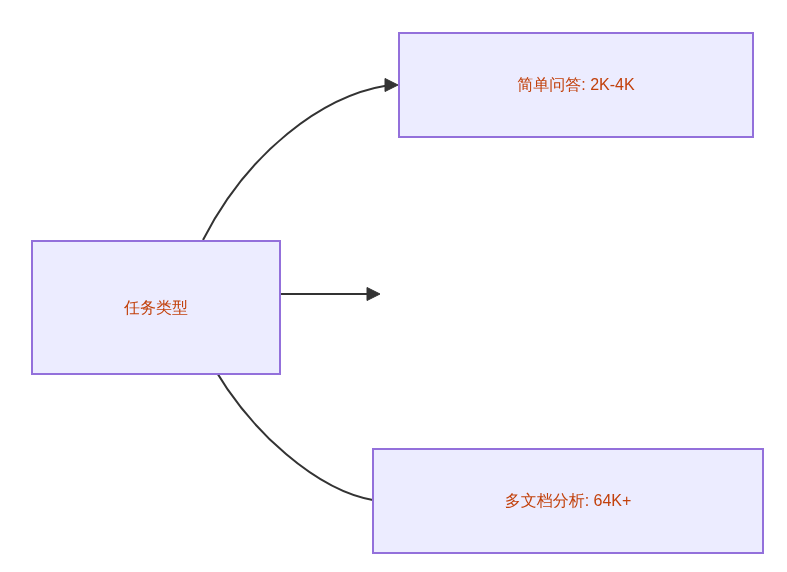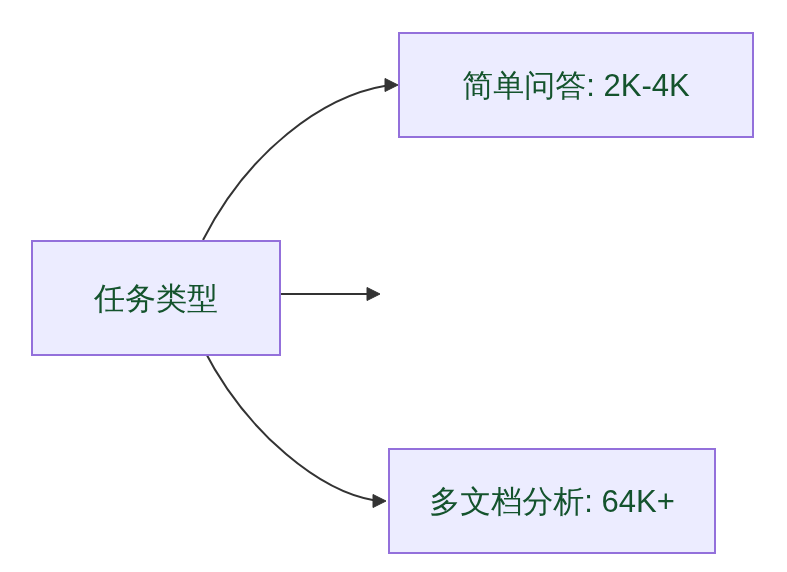--- a/index.html
+++ b/index.html
@@ -27,8 +27,8 @@
     box-sizing: border-box;
     background: #ECECFF;
     border: 2px solid #9370DB;
-    color: #14532d;
-    font-size: 31px;
+    color: #c2410c;
+    font-size: 16px;
     line-height: 1;
     display: flex;
     align-items: center;

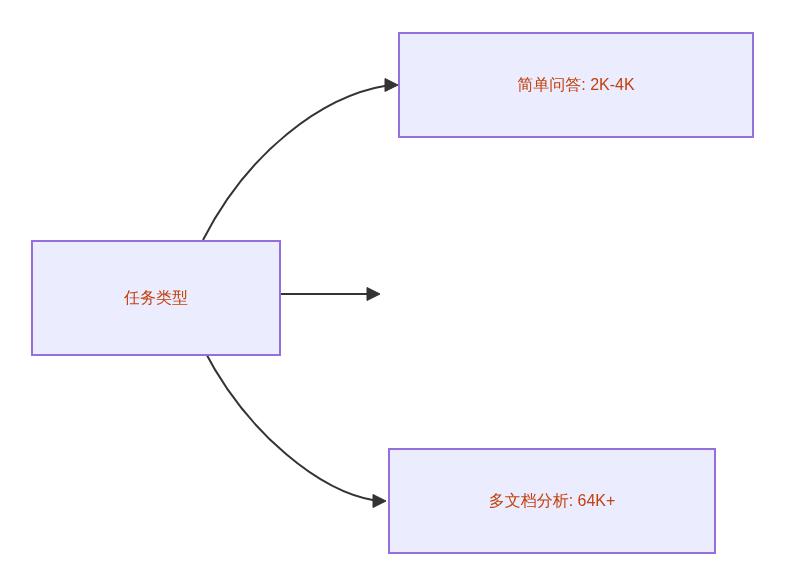--- a/index.html
+++ b/index.html
@@ -36,7 +36,7 @@
     text-align: center;
     white-space: nowrap;
   }
-  .node-root  { left: 31px;  top: 240px; width: 250px; height: 116px; }
+  .node-root  { left: 31px;  top: 240px; width: 250px; height: 135px; }
   .node-qa    { left: 398px; top: 32px;  width: 356px; height: 106px; }
   .node-sum   { left: 380px; top: 240px; width: 388px; height: 108px; }
   .node-multi { left: 388px; top: 448px; width: 328px; height: 106px; }

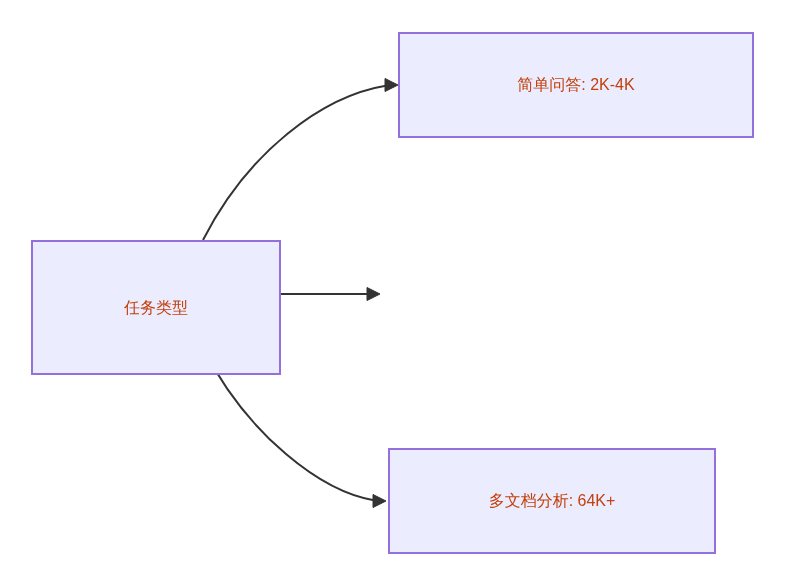--- a/index.html
+++ b/index.html
@@ -39,7 +39,7 @@
   .node-root  { left: 31px;  top: 240px; width: 250px; height: 135px; }
   .node-qa    { left: 398px; top: 32px;  width: 356px; height: 106px; }
   .node-sum   { left: 380px; top: 240px; width: 388px; height: 108px; }
-  .node-multi { left: 388px; top: 448px; width: 328px; height: 106px; }
+  .node-multi { left: 372px; top: 448px; width: 392px; height: 106px; }
 </style>
 </head>
 <body>

